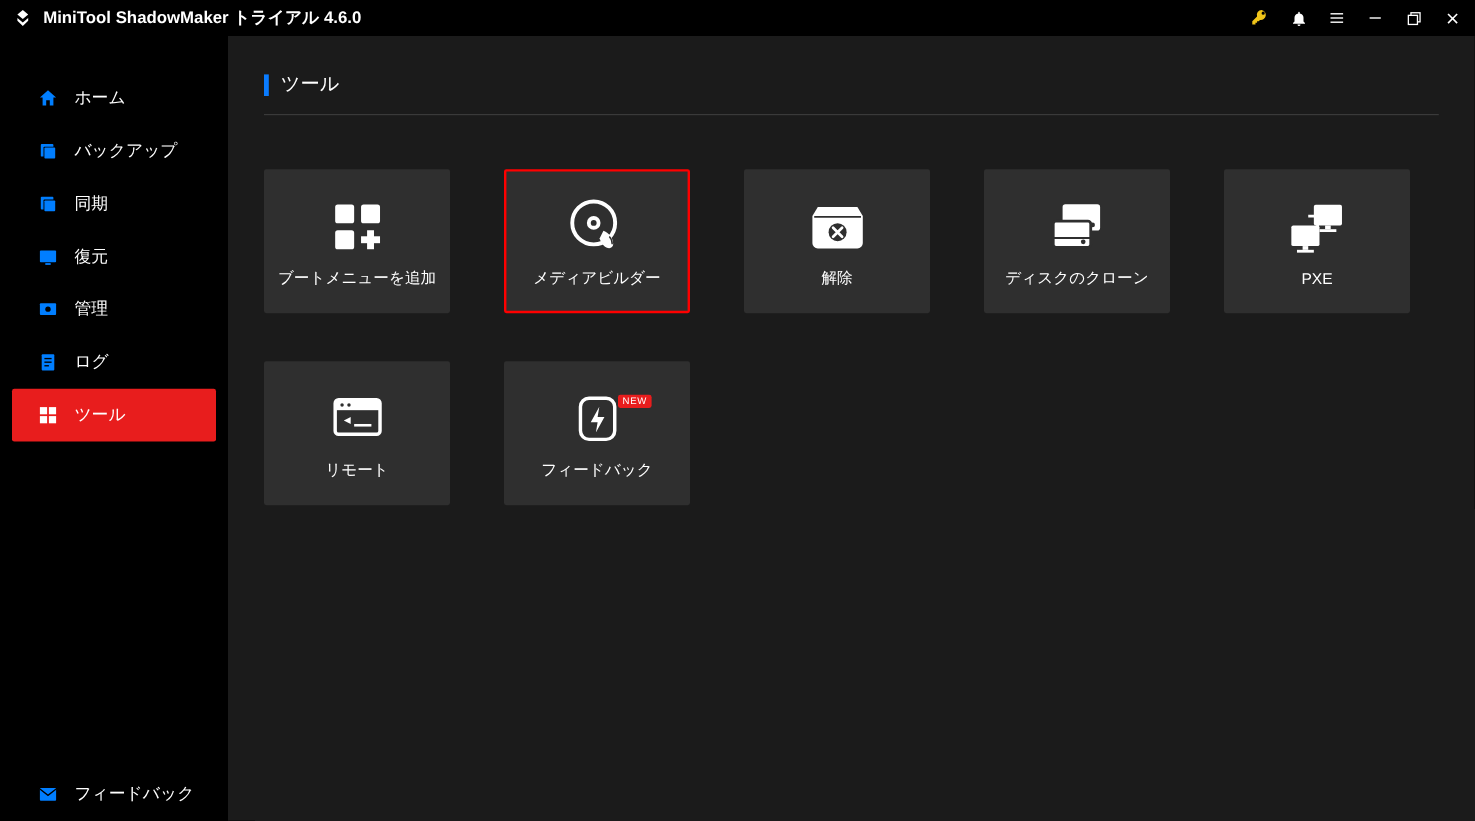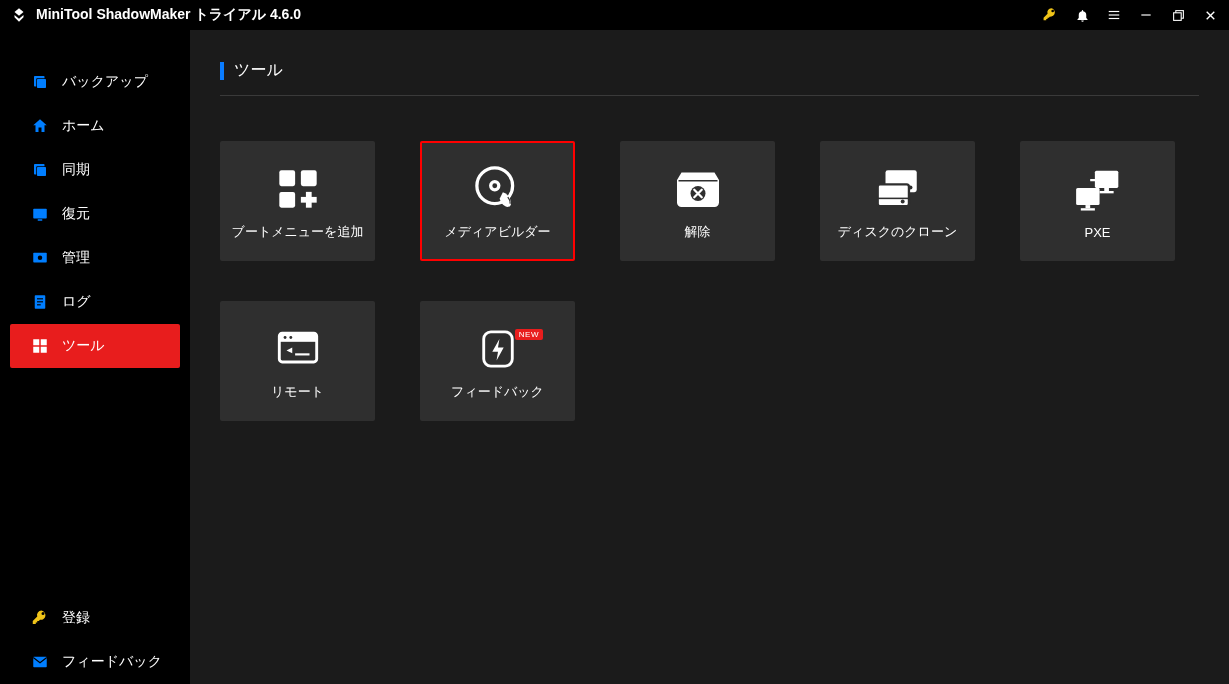--- a/index.html
+++ b/index.html
@@ -184,20 +184,20 @@
     <div class="nav-item">
       <div class="nav-icon">
         <svg width="18" height="18" viewBox="0 0 24 24" fill="currentColor">
+            <path d="M12 3l9 8h-3v9h-4v-6h-4v6H6v-9H3z"></path>
+          </svg>
+      </div>
+      <span>ホーム</span>
+    </div>
+    <div class="nav-item">
+      <div class="nav-icon">
+        <svg width="18" height="18" viewBox="0 0 24 24" fill="currentColor">
             <rect x="4" y="4" width="14" height="14" rx="1"></rect>
             <rect x="7" y="7" width="14" height="14" rx="1" fill="#000"></rect>
             <rect x="8" y="8" width="12" height="12" rx="1" fill="currentColor"></rect>
           </svg>
       </div>
       <span>バックアップ</span>
-    </div>
-    <div class="nav-item">
-      <div class="nav-icon">
-        <svg width="18" height="18" viewBox="0 0 24 24" fill="currentColor">
-            <path d="M12 3l9 8h-3v9h-4v-6h-4v6H6v-9H3z"></path>
-          </svg>
-      </div>
-      <span>ホーム</span>
     </div>
     <div class="nav-item">
       <div class="nav-icon">

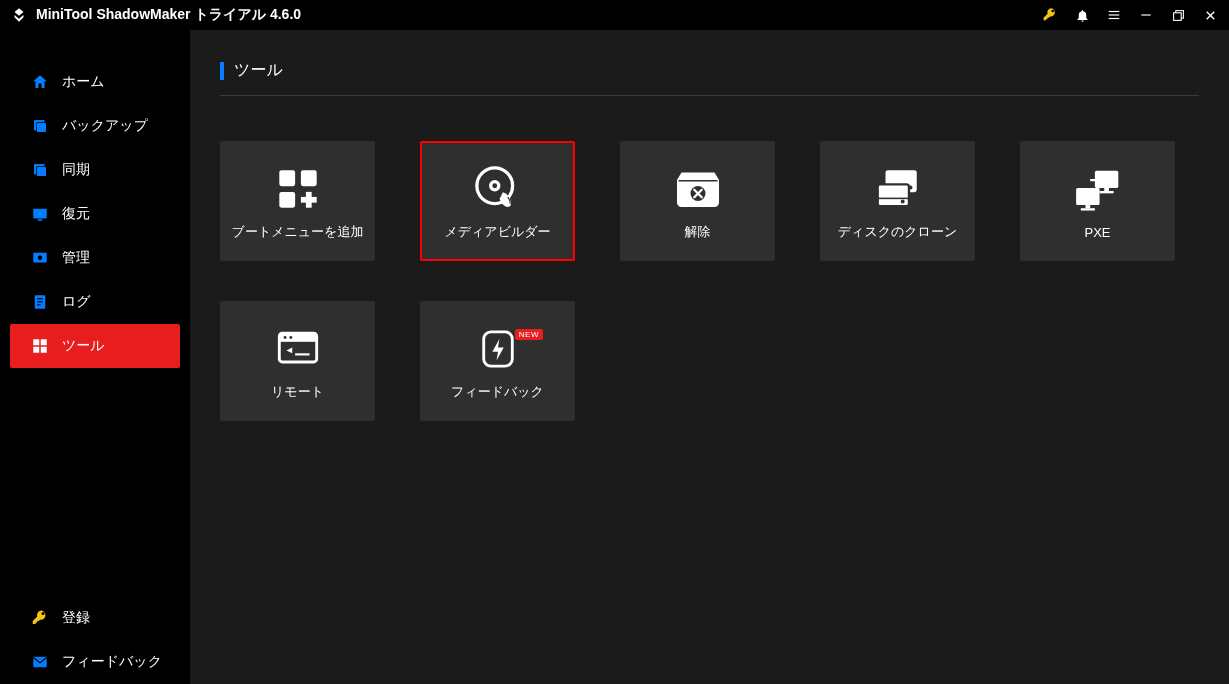--- a/index.html
+++ b/index.html
@@ -252,14 +252,6 @@
 
     <div class="sidebar-spacer"></div>
 
-    <div class="nav-item register-item">
-      <div class="nav-icon">
-        <svg width="18" height="18" viewBox="0 0 24 24" fill="currentColor">
-            <path d="M14 2a6 6 0 0 0-5.65 8l-6 6V20h4v-2h2v-2h2l1.65-1.65A6 6 0 1 0 14 2zm2 6a2 2 0 1 1 2-2 2 2 0 0 1-2 2z"></path>
-          </svg>
-      </div>
-      <span>登録</span>
-    </div>
     <div class="nav-item">
       <div class="nav-icon">
         <svg width="18" height="18" viewBox="0 0 24 24" fill="currentColor">

